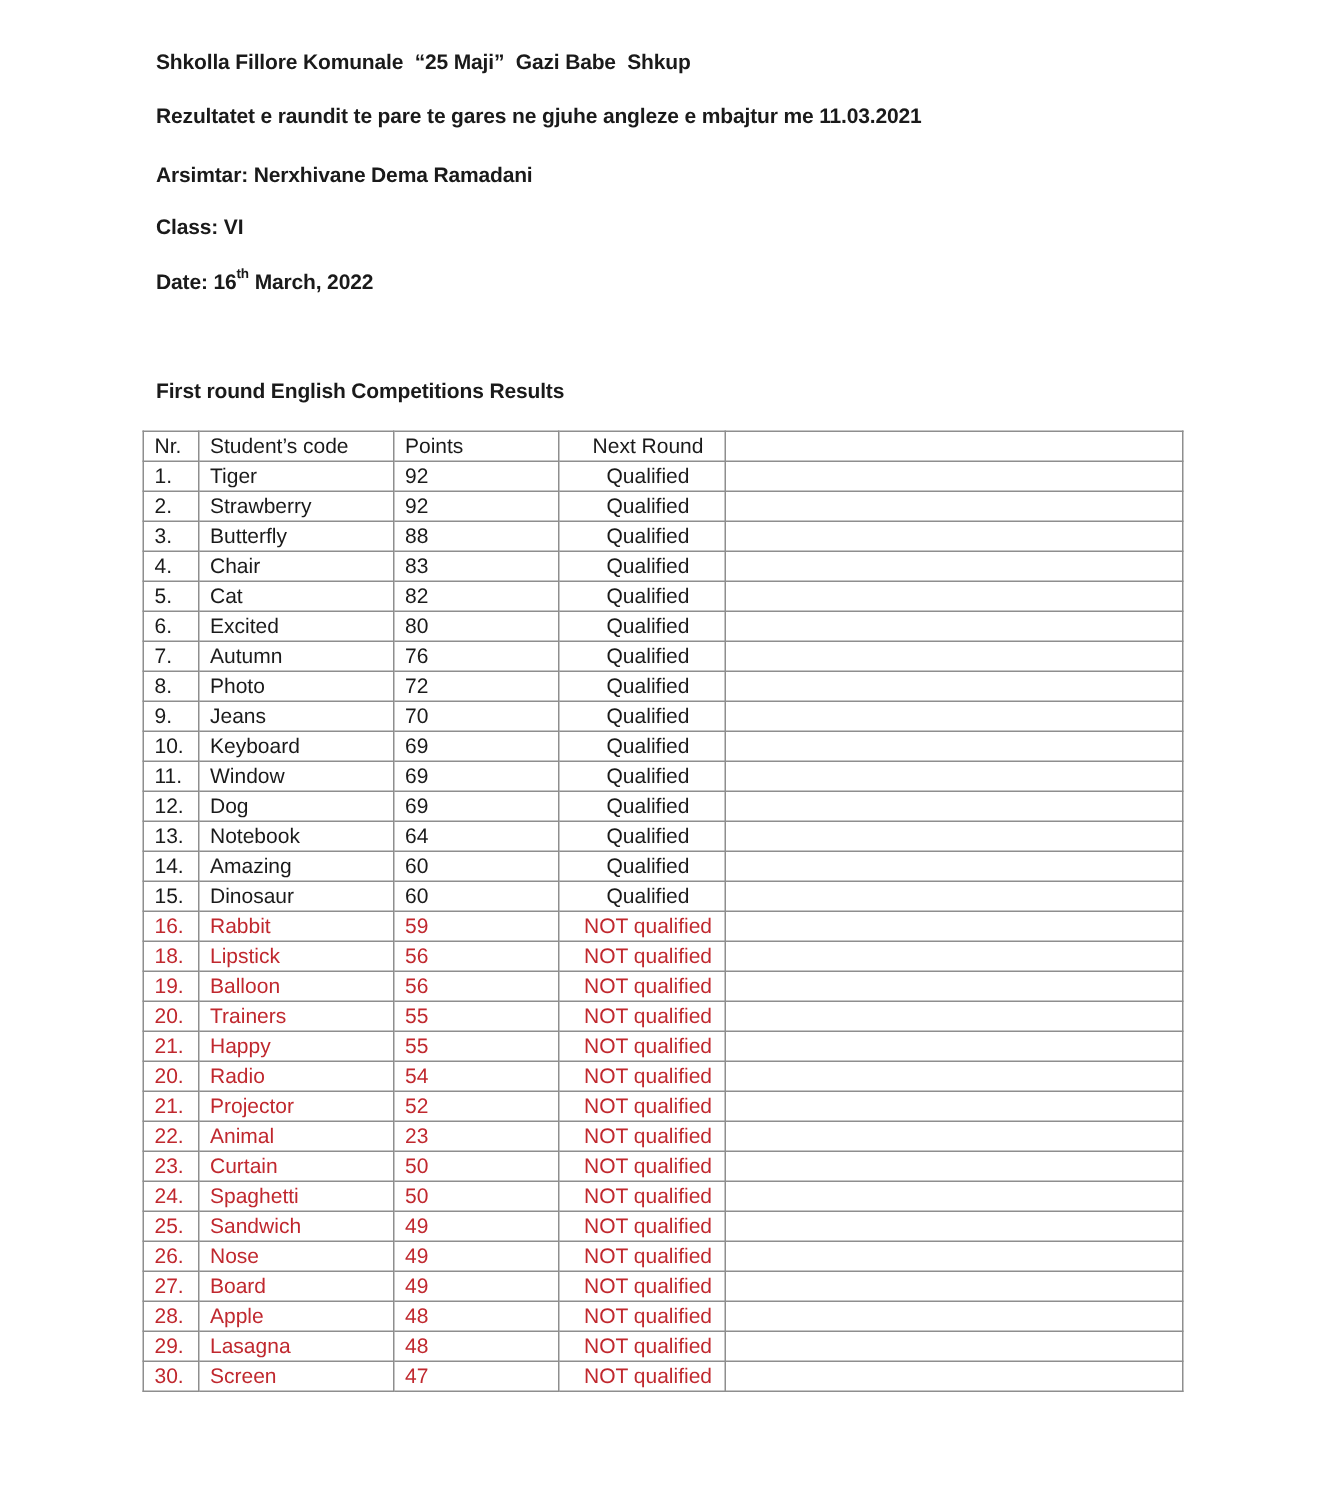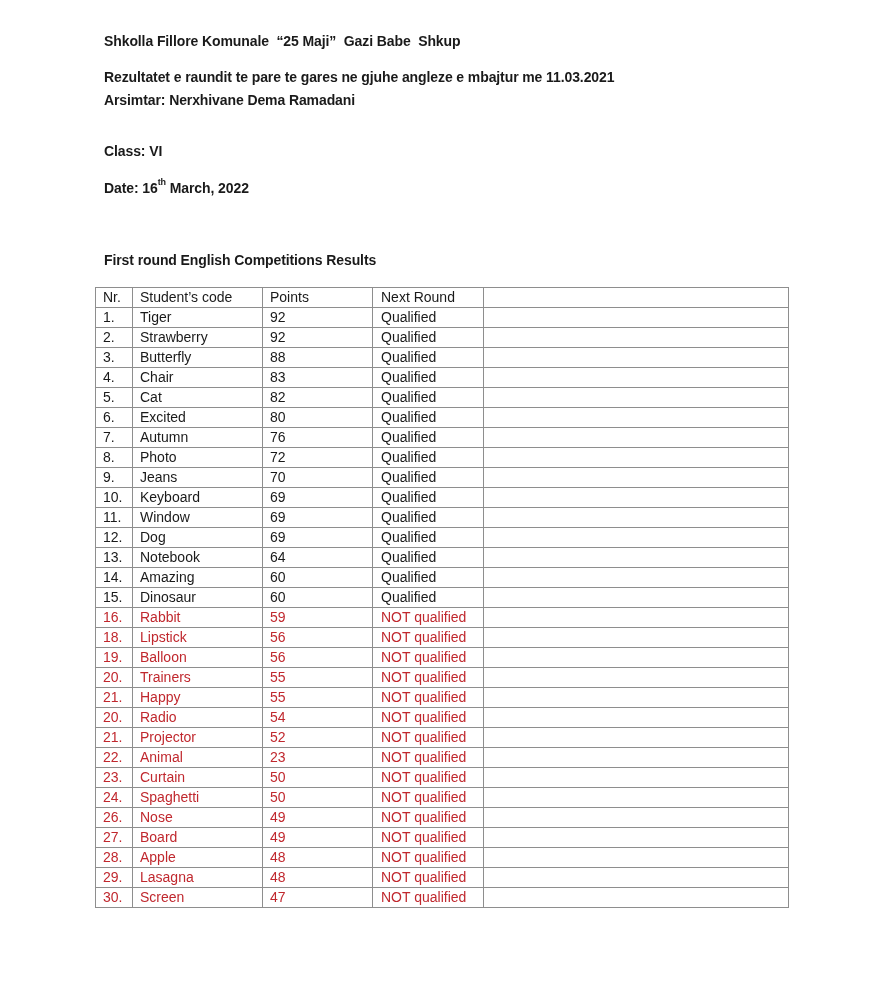--- a/index.html
+++ b/index.html
@@ -39,7 +39,7 @@
 
 <div class="hdr" style="top:33px">Shkolla Fillore Komunale  “25 Maji”  Gazi Babe  Shkup</div>
 <div class="hdr" style="top:69px">Rezultatet e raundit te pare te gares ne gjuhe angleze e mbajtur me 11.03.2021</div>
-<div class="hdr" style="top:92px">Arsimtar: Nerxhivane Dema Ramadani</div>
+<div class="hdr" style="top:108px">Arsimtar: Nerxhivane Dema Ramadani</div>
 <div class="hdr" style="top:143px">Class: VI</div>
 <div class="hdr" style="top:179px"><span>Date: 16</span><sup>th</sup><span> March, 2022</span></div>
 <div class="hdr" style="top:252px">First round English Competitions Results</div>

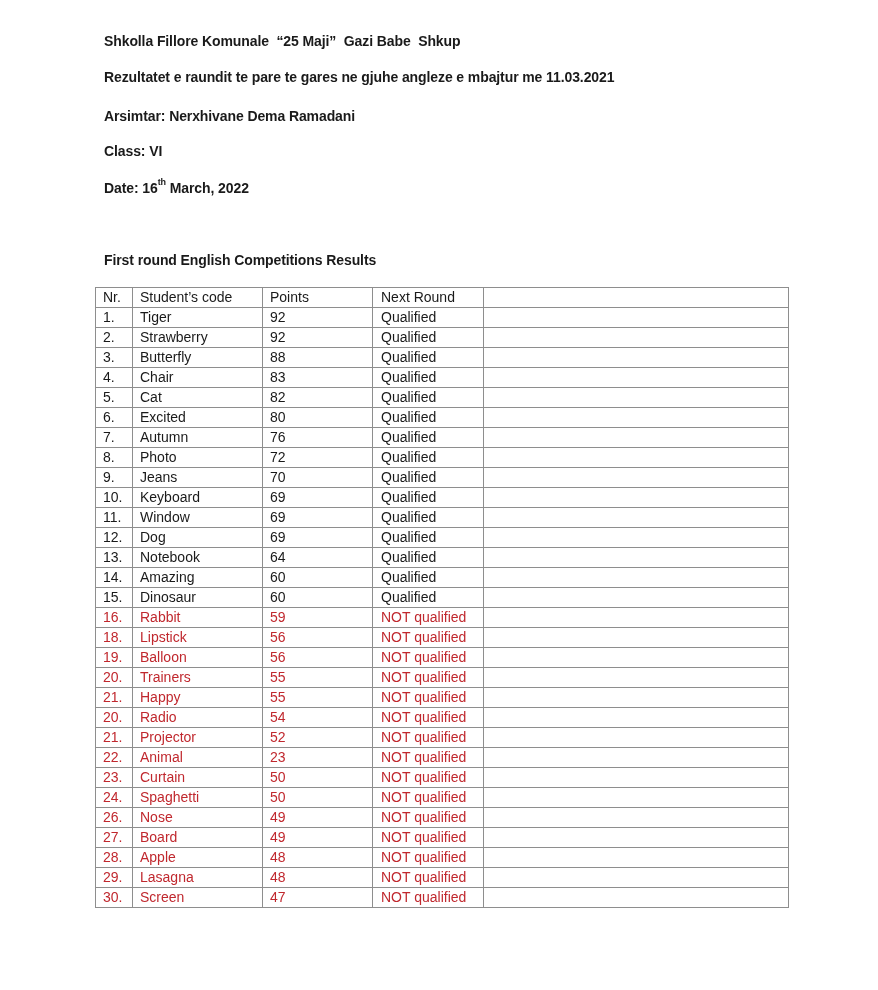--- a/index.html
+++ b/index.html
@@ -29,7 +29,7 @@
   table.results td.c-nr { width: 29px; padding-left: 7px; }
   table.results td.c-code { width: 122px; padding-left: 7px; }
   table.results td.c-pts { width: 102px; padding-left: 7px; }
-  table.results td.c-next { width: 102px; padding-left: 8px; }
+  table.results td.c-next { width: 102px; padding-left: 8px; text-align: center; }
   table.results td.c-extra { width: 298px; }
   tr.fail td { color: #c0282e; }
   tr.pass td, tr.head td { color: #1a1a1a; }

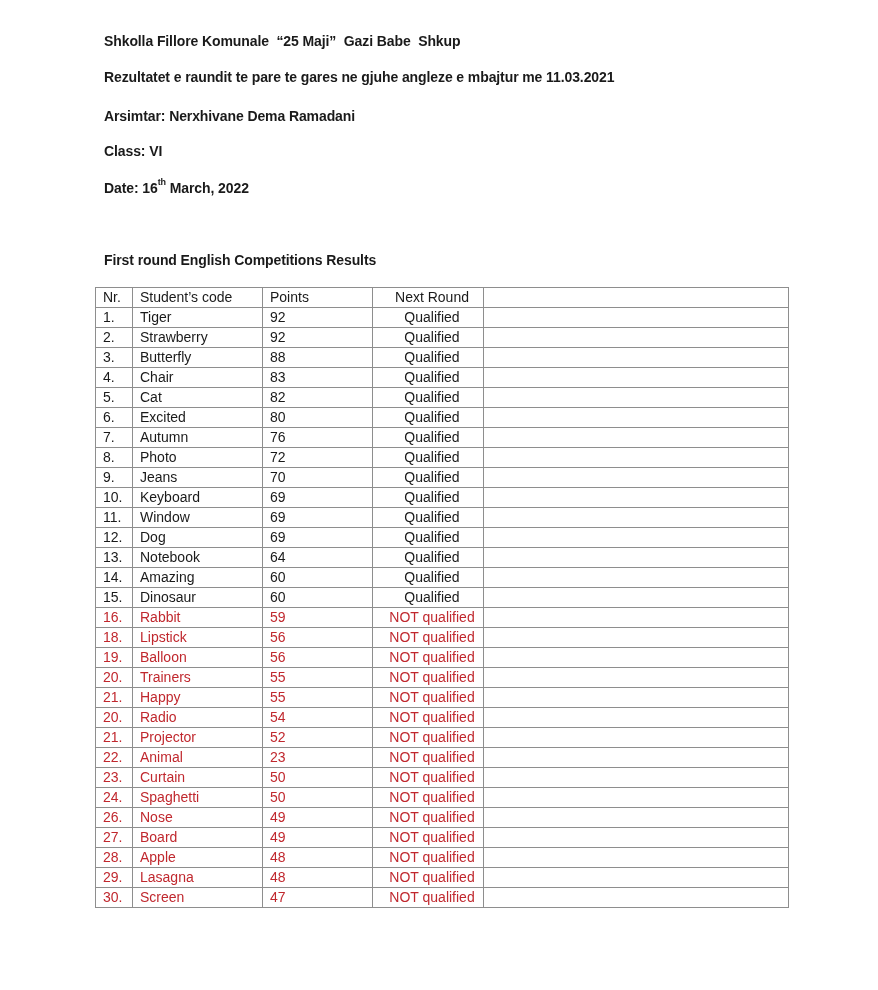--- a/index.html
+++ b/index.html
@@ -229,6 +229,13 @@
         <td class="c-extra"></td>
       </tr>
       <tr class="fail">
+        <td class="c-nr">25.</td>
+        <td class="c-code">Sandwich</td>
+        <td class="c-pts">49</td>
+        <td class="c-next">NOT qualified</td>
+        <td class="c-extra"></td>
+      </tr>
+      <tr class="fail">
         <td class="c-nr">26.</td>
         <td class="c-code">Nose</td>
         <td class="c-pts">49</td>

